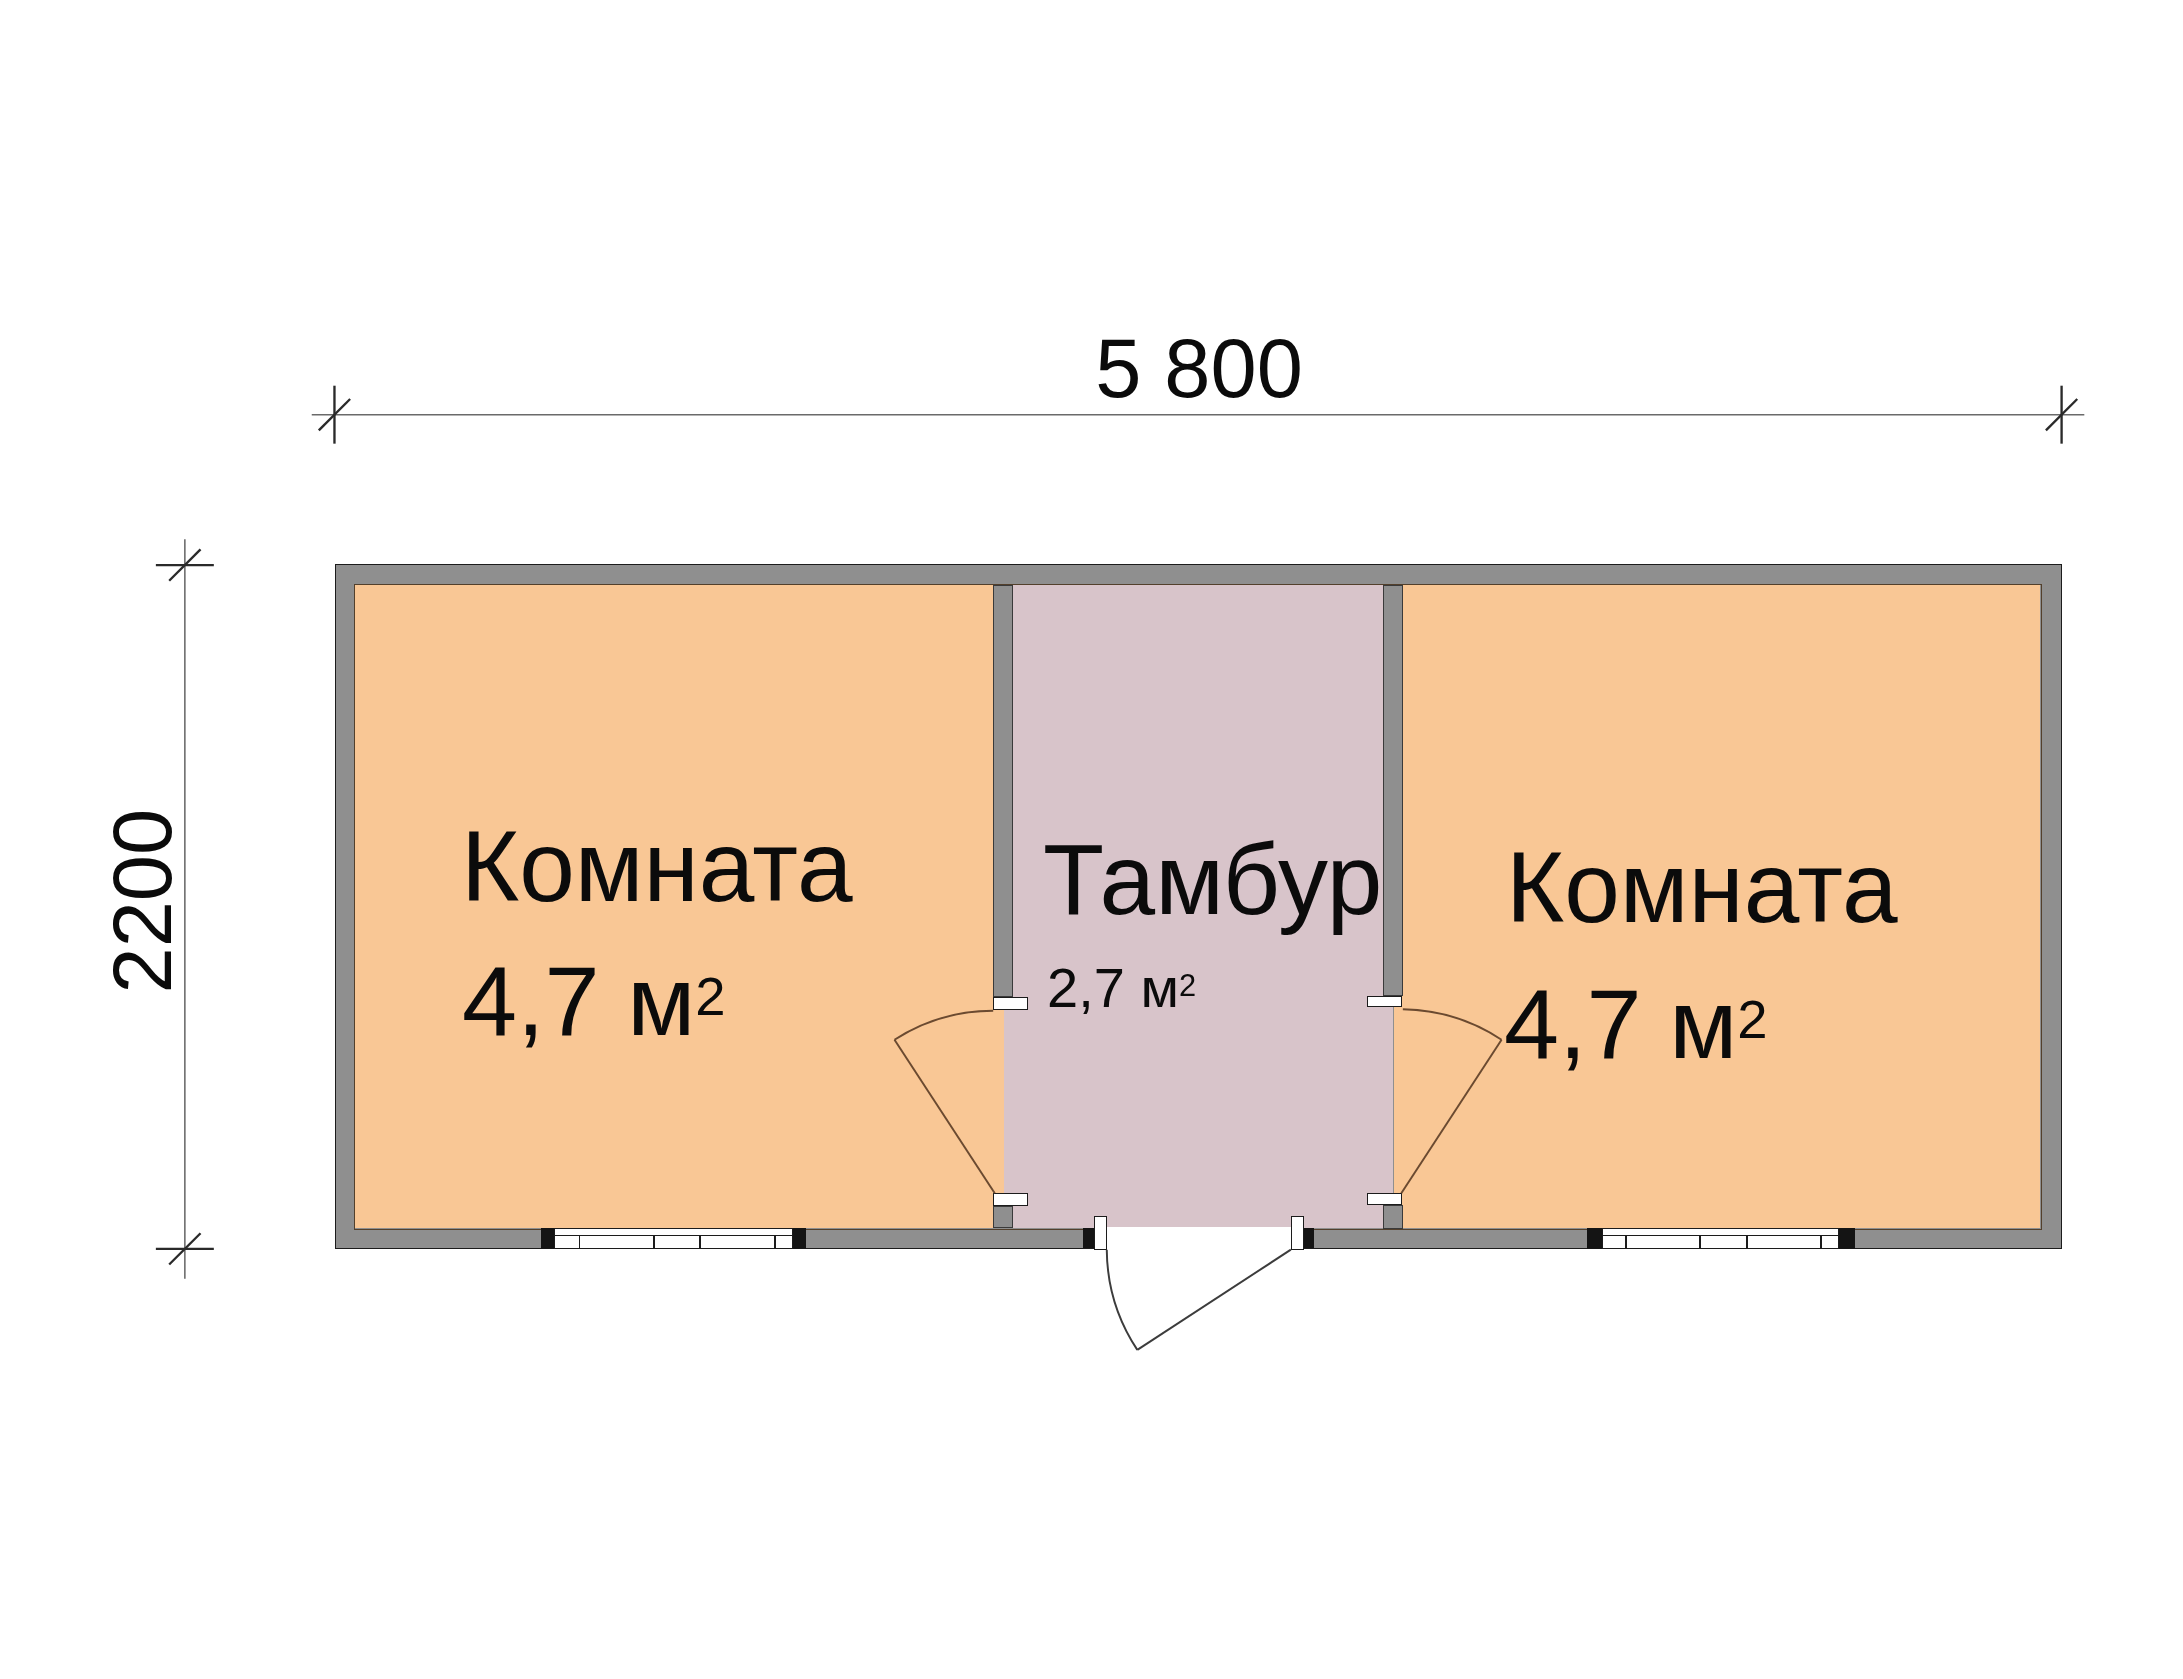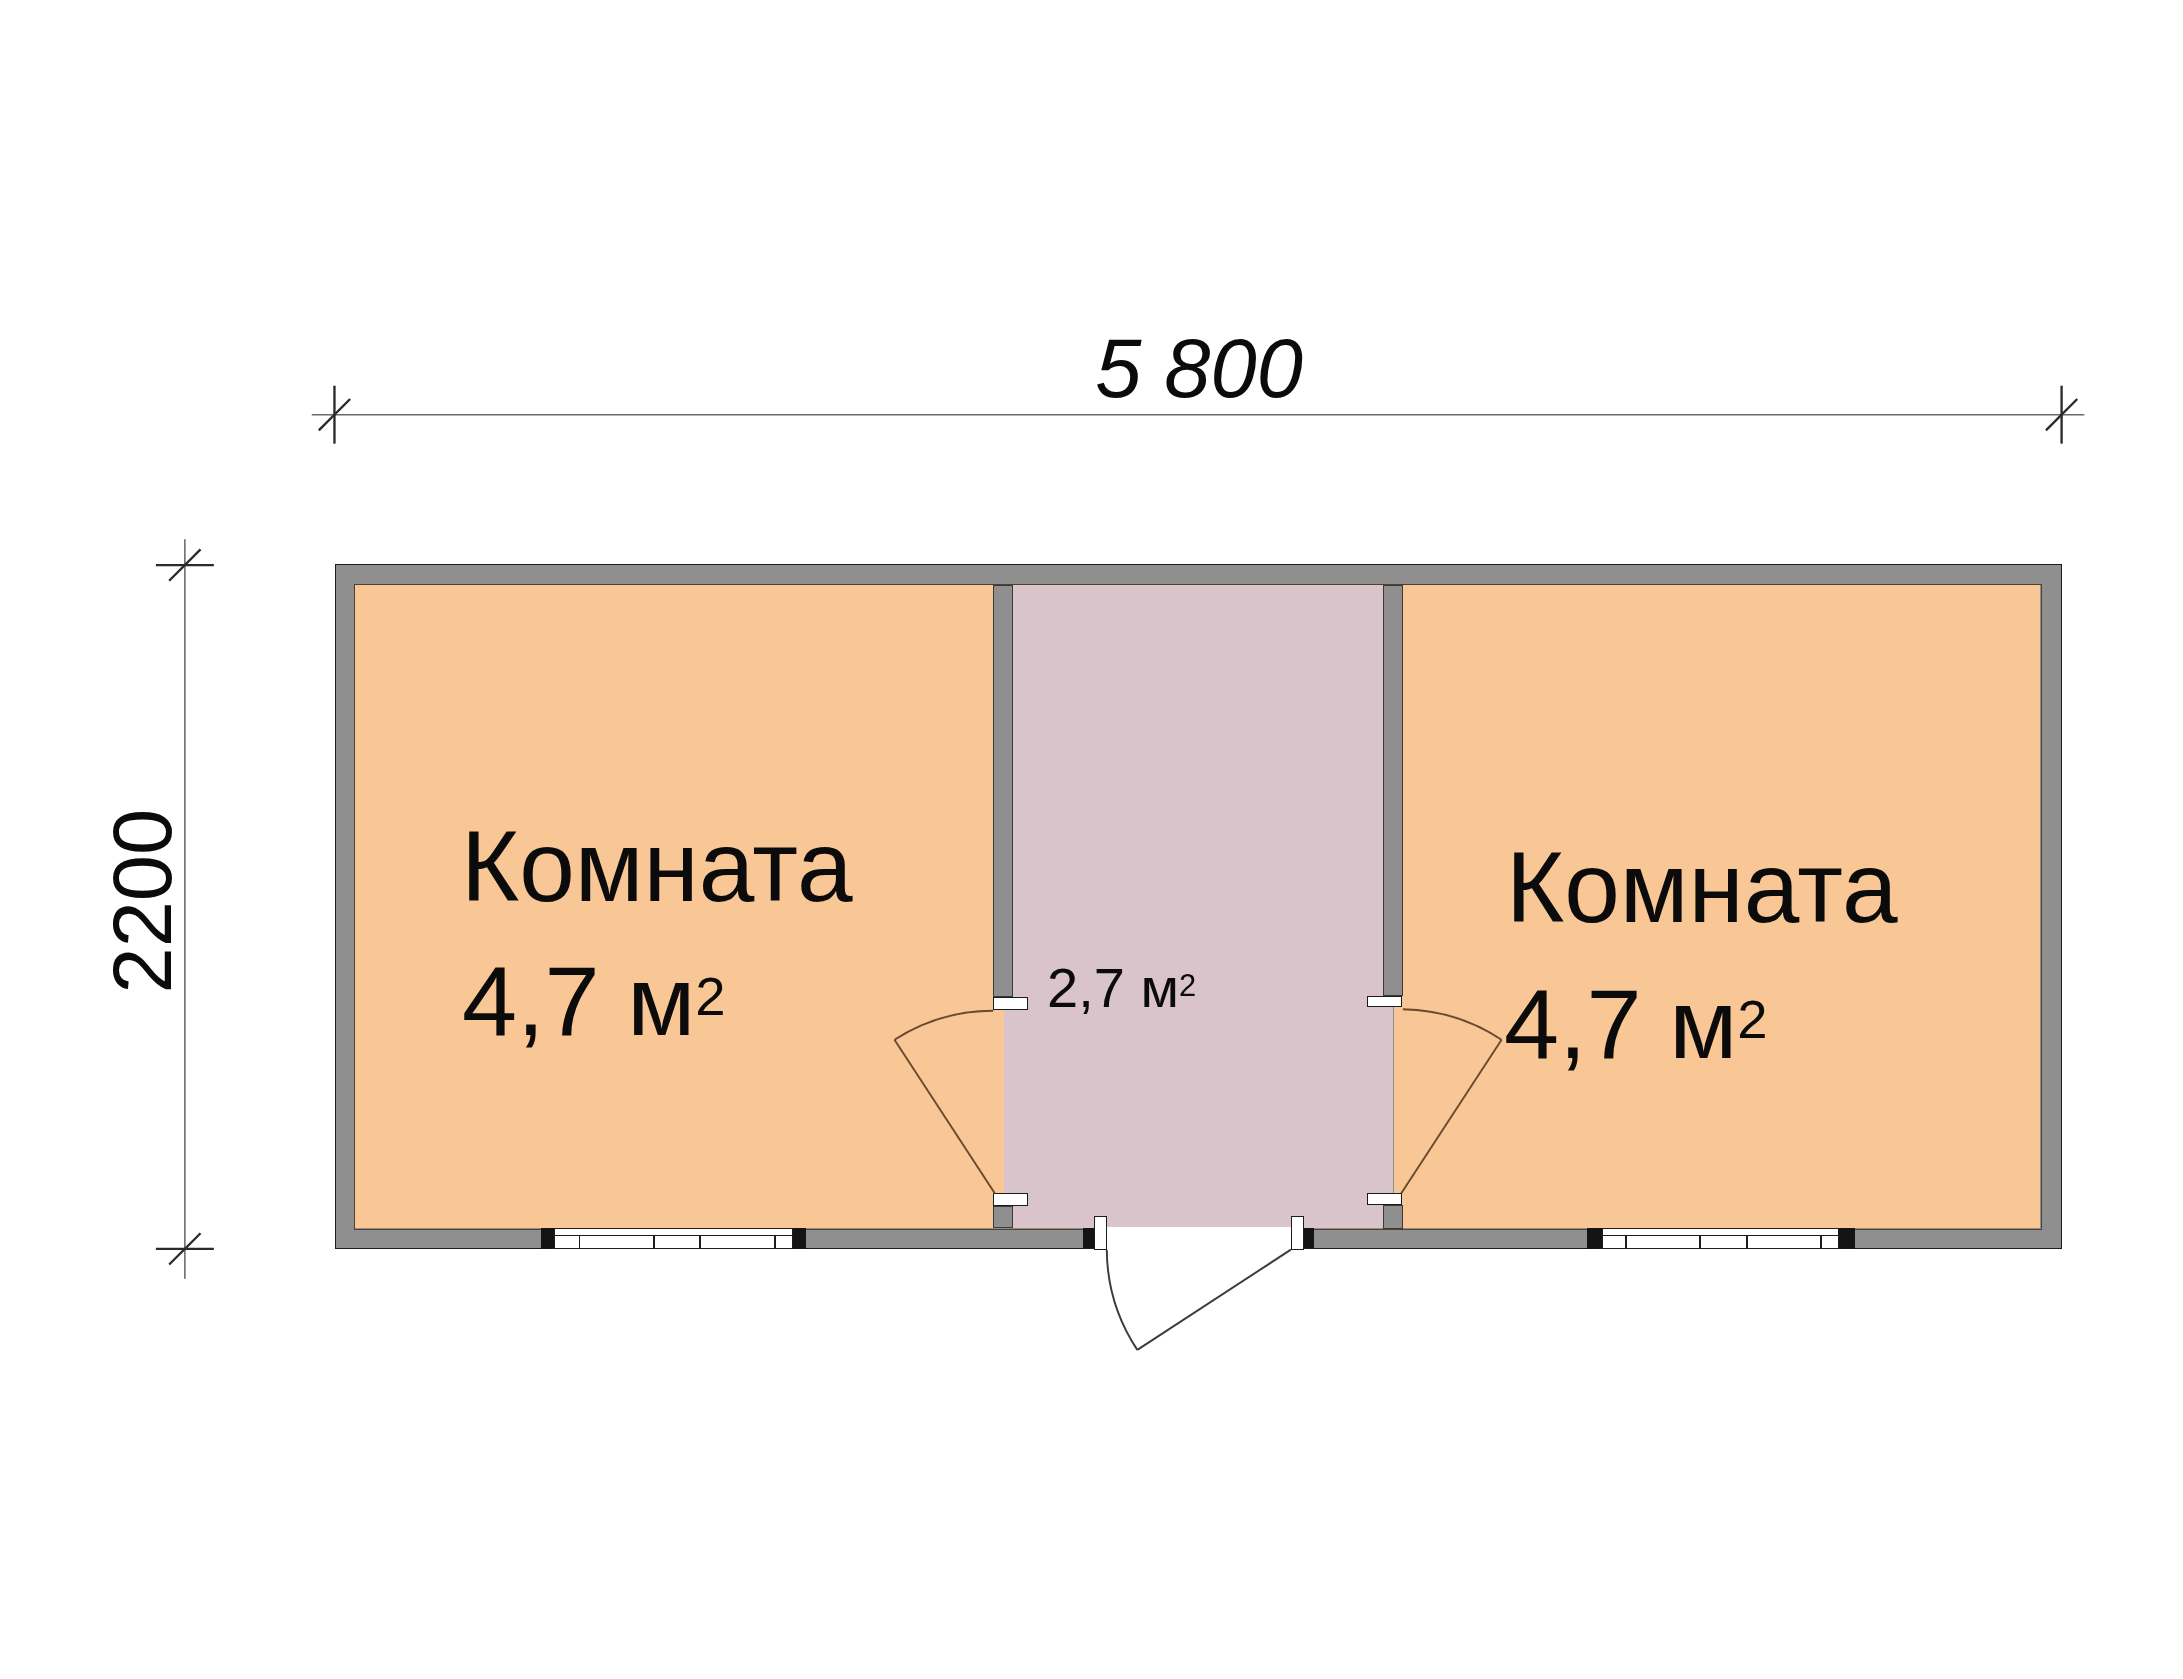--- a/index.html
+++ b/index.html
@@ -42,7 +42,7 @@
   .room-area.small{font-size:56px;}
   .room-area sup{font-size:0.55em;vertical-align:0.36em;}
   .dim-label{font-size:83px;}
-  #dim-top-label{transform:translateX(-50%);font-style:italic;}
+  #dim-top-label{transform:translateX(-50%);}
   #dim-left-label{
     width:180px;height:83px;text-align:center;
     transform:rotate(-90deg);transform-origin:center center;

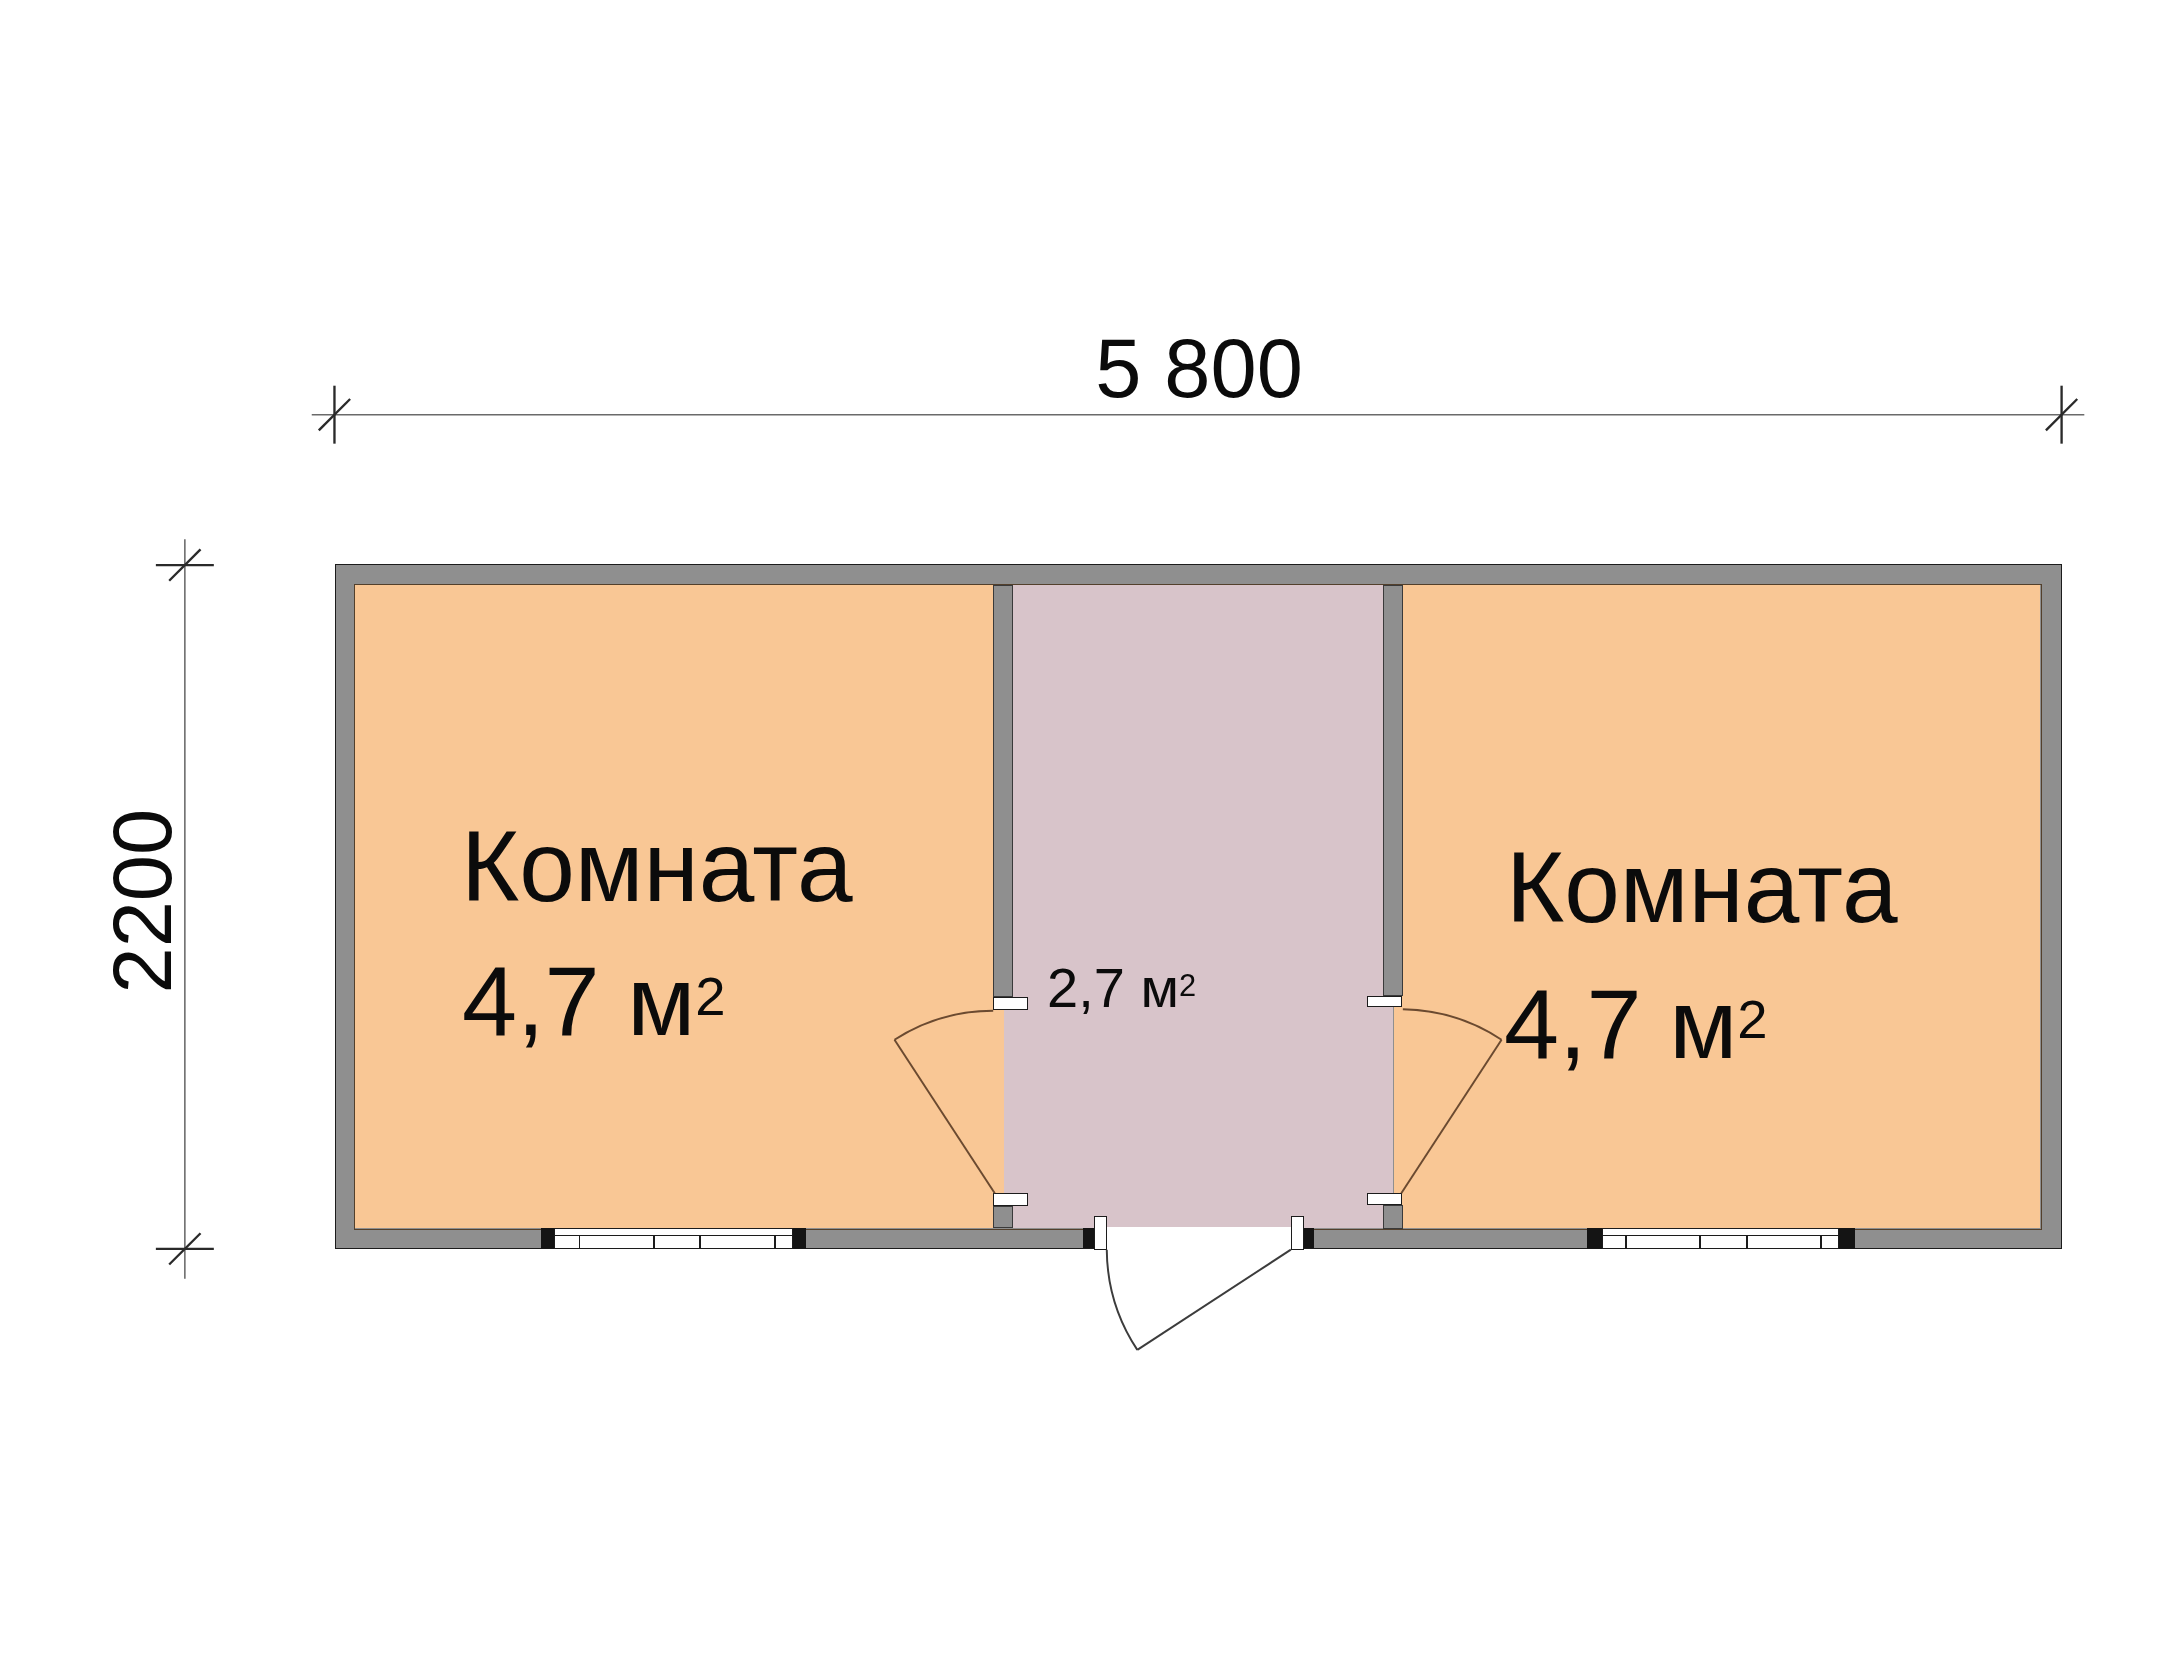--- a/index.html
+++ b/index.html
@@ -135,6 +135,7 @@
   <div class="abs label room-name" style="left:461px;top:816px;">Комната</div>
   <div class="abs label room-area" style="left:462px;top:951px;"><span>4,7 м</span><sup>2</sup></div>
 
+  <div class="abs label room-name" style="left:1043px;top:829px;">Тамбур</div>
   <div class="abs label room-area small" style="left:1047px;top:960px;"><span>2,7 м</span><sup>2</sup></div>
 
   <div class="abs label room-name" style="left:1506px;top:837px;">Комната</div>

